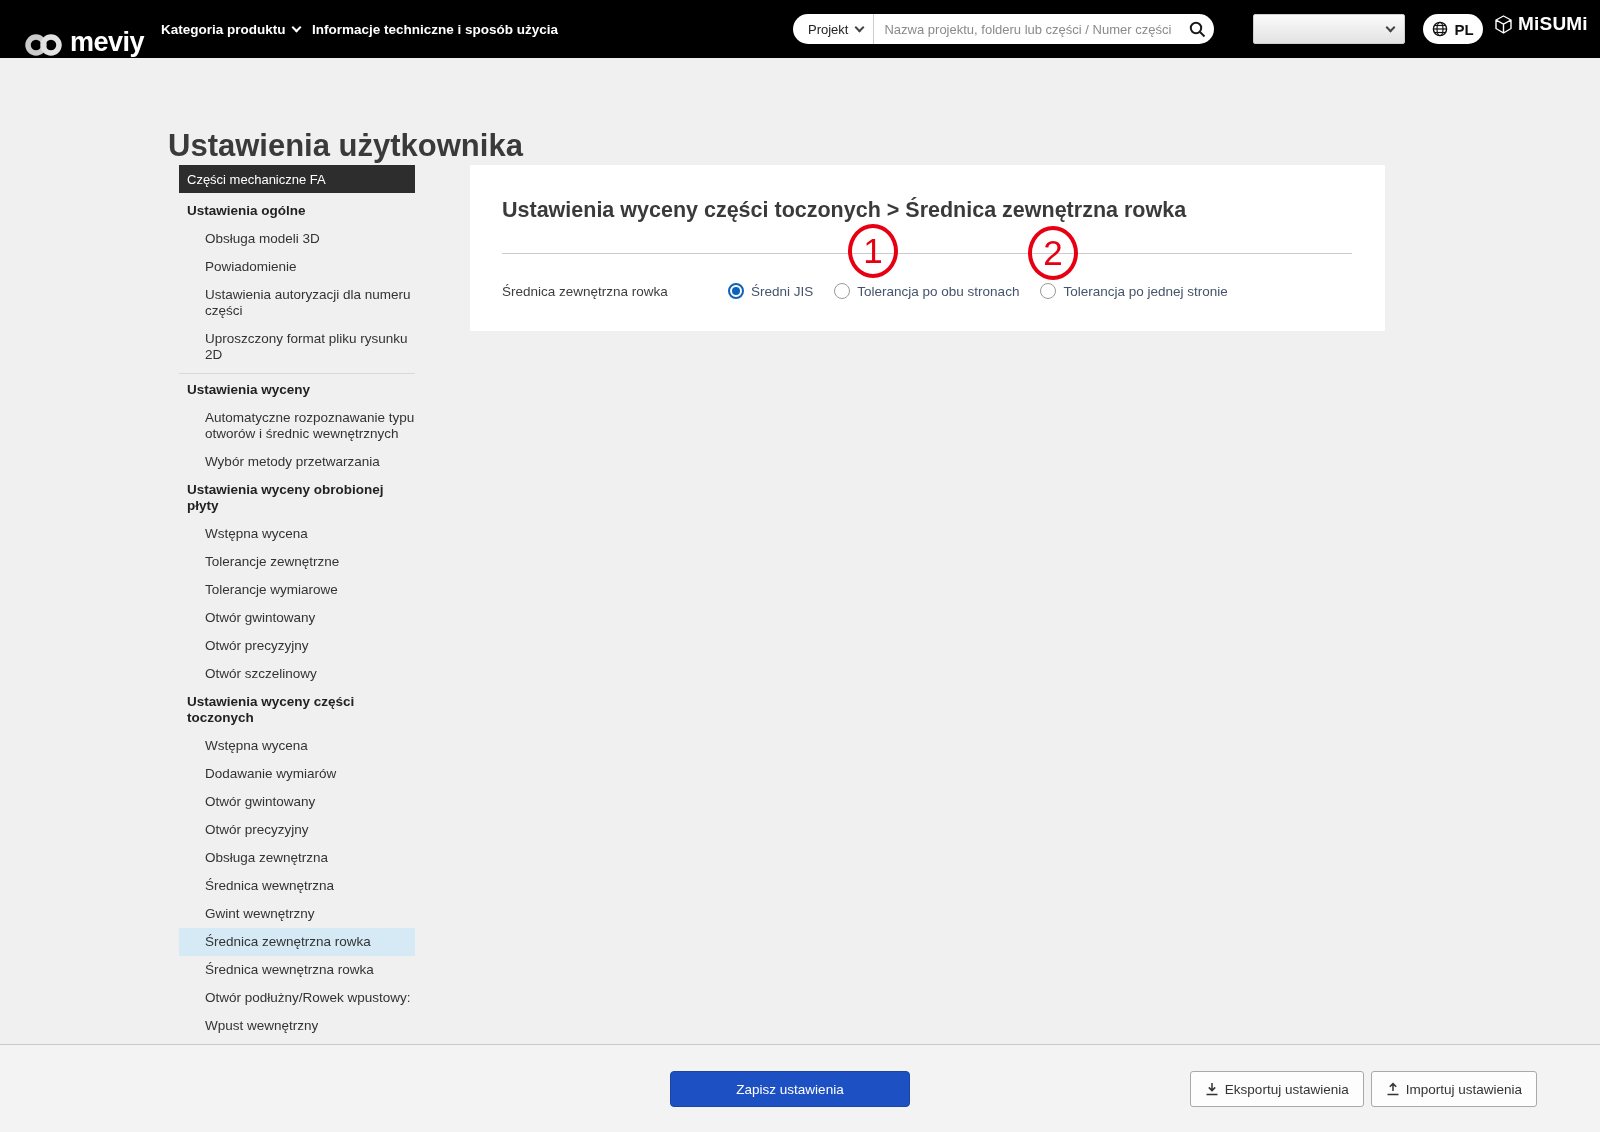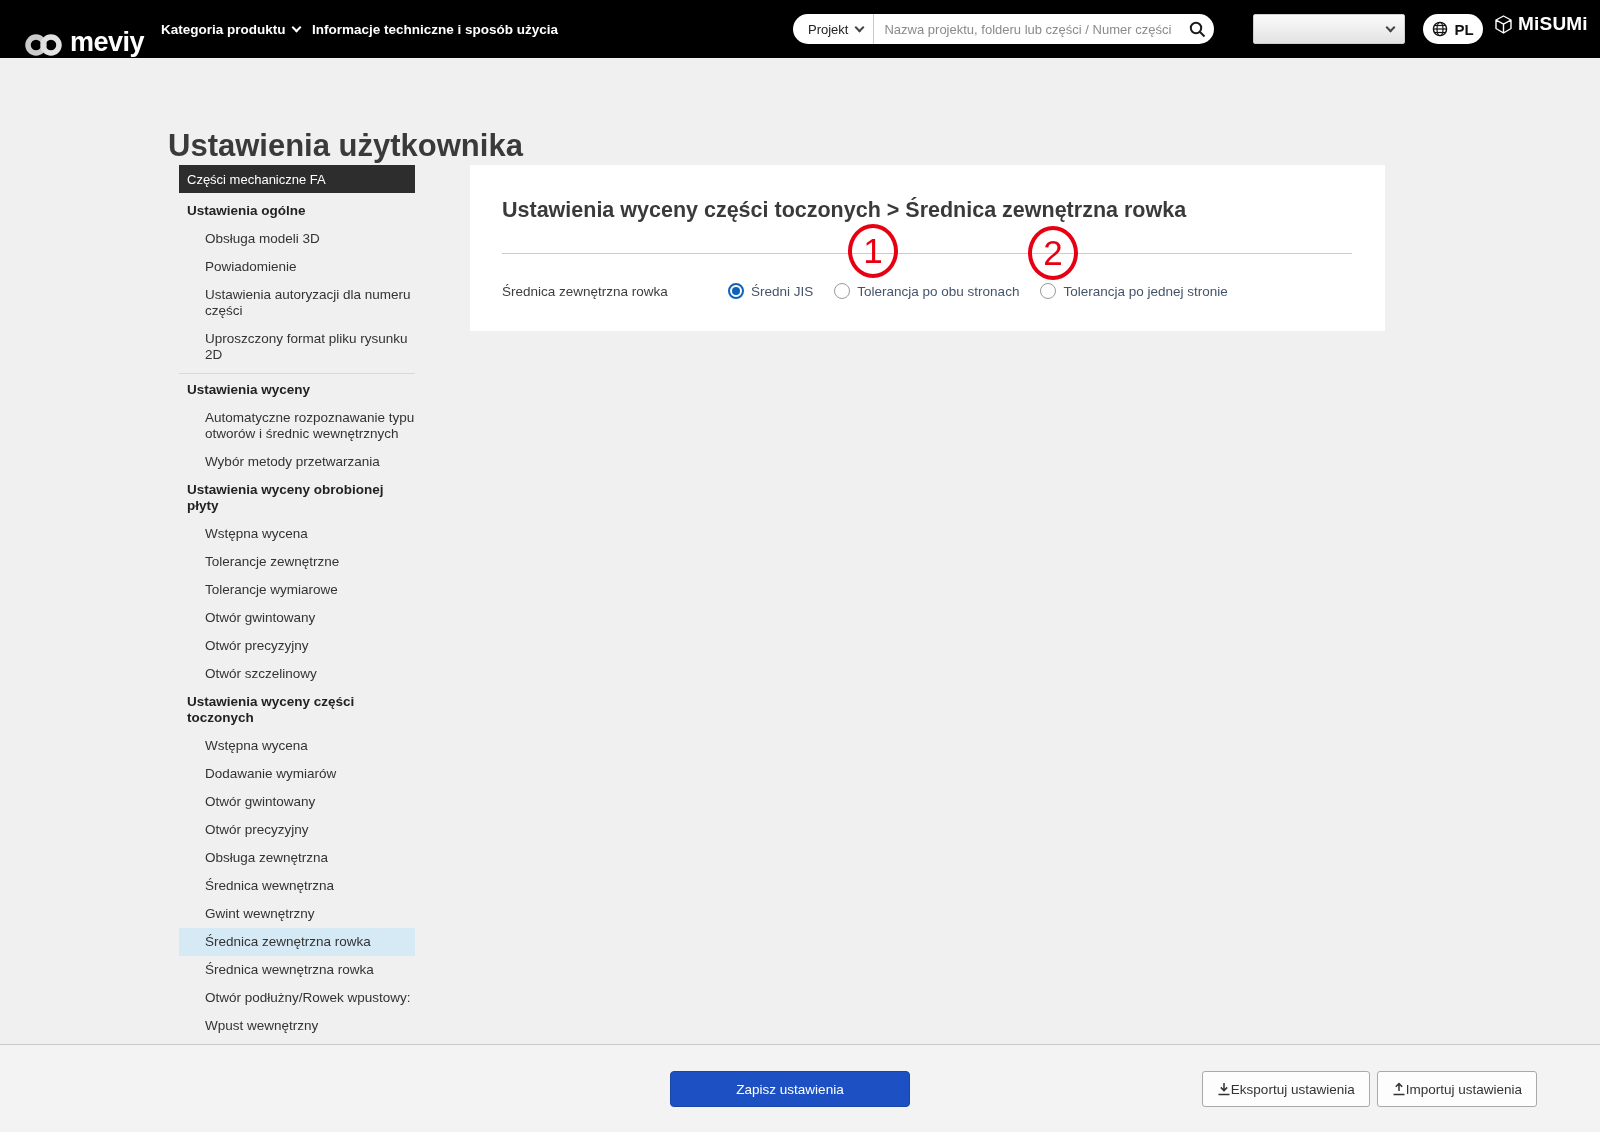--- a/index.html
+++ b/index.html
@@ -93,7 +93,7 @@
   .footer-right { position:absolute; right:63px; top:26px; display:flex; gap:7px; }
   .btn-light { height:36px; padding:0 14px; background:#fdfdfd; border:1px solid #a9a9a9;
     border-radius:3px; color:#333; font-size:13.5px; font-family:"Liberation Sans", sans-serif;
-    display:flex; align-items:center; gap:0; cursor:pointer; }
+    display:flex; align-items:center; gap:6px; cursor:pointer; }
 
   svg { display:block; }
 </style>

